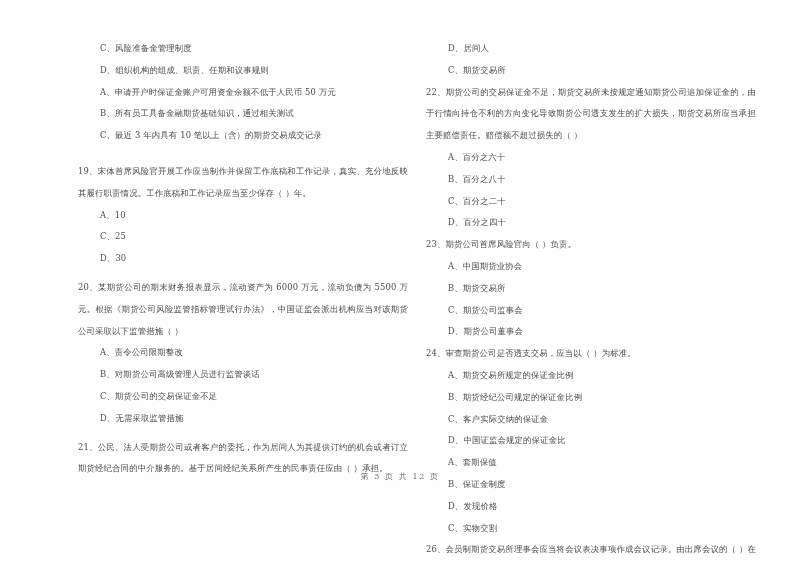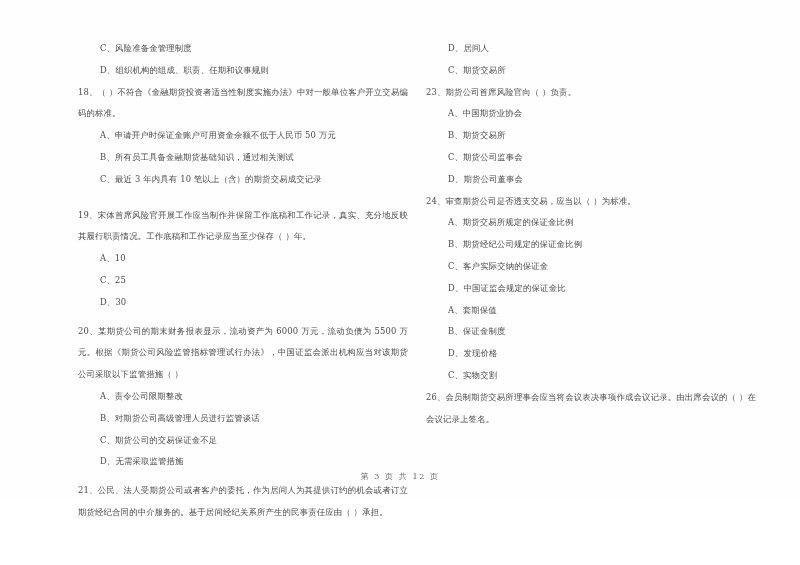--- a/index.html
+++ b/index.html
@@ -92,7 +92,6 @@
       <div class="opt">D、组织机构的组成、职责、任期和议事规则</div>
 
       <div class="q-block">
-        <div class="stem">18、（      ）不符合《金融期货投资者适当性制度实施办法》中对一般单位客户开立交易编码的标准。</div>
         <div class="opt">A、申请开户时保证金账户可用资金余额不低于人民币 50 万元</div>
         <div class="opt">B、所有员工具备金融期货基础知识，通过相关测试</div>
         <div class="opt">C、最近 3 年内具有 10 笔以上（含）的期货交易成交记录</div>

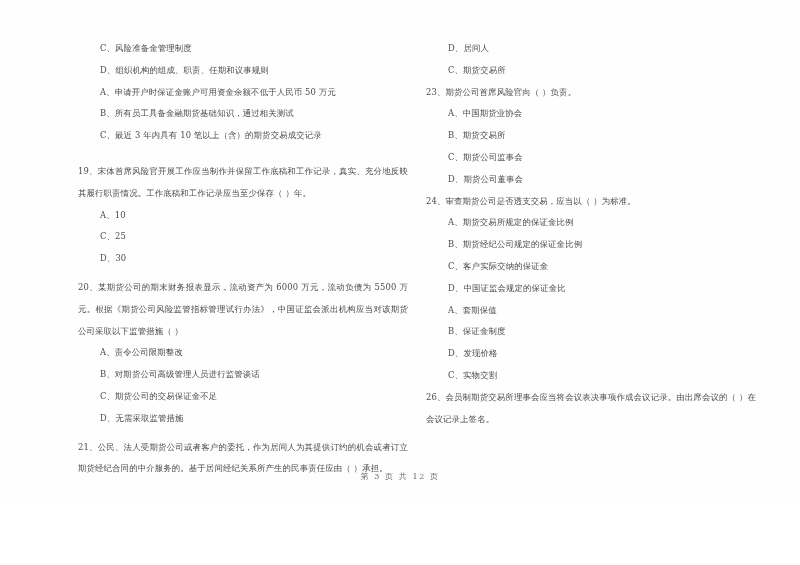--- a/index.html
+++ b/index.html
@@ -130,6 +130,13 @@
       <div class="opt">D、居间人</div>
       <div class="opt">C、期货交易所</div>
 
+      <div class="q-block">
+        <div class="stem">22、期货公司的交易保证金不足，期货交易所未按规定通知期货公司追加保证金的，由于行情向持仓不利的方向变化导致期货公司透支发生的扩大损失，期货交易所应当承担主要赔偿责任。赔偿额不超过损失的（      ）</div>
+        <div class="opt">A、百分之六十</div>
+        <div class="opt">B、百分之八十</div>
+        <div class="opt">C、百分之二十</div>
+        <div class="opt">D、百分之四十</div>
+      </div>
 
       <div class="q-block">
         <div class="stem">23、期货公司首席风险官向（      ）负责。</div>

